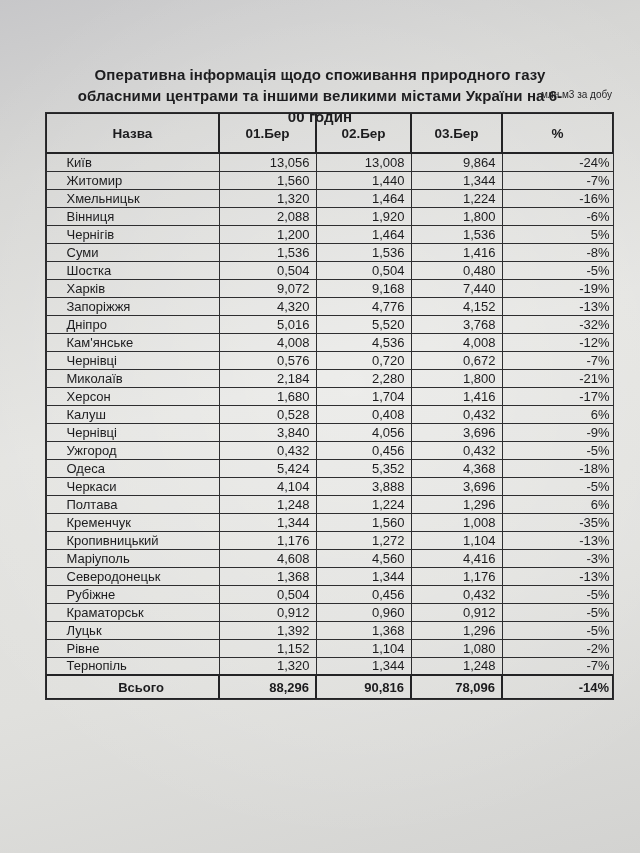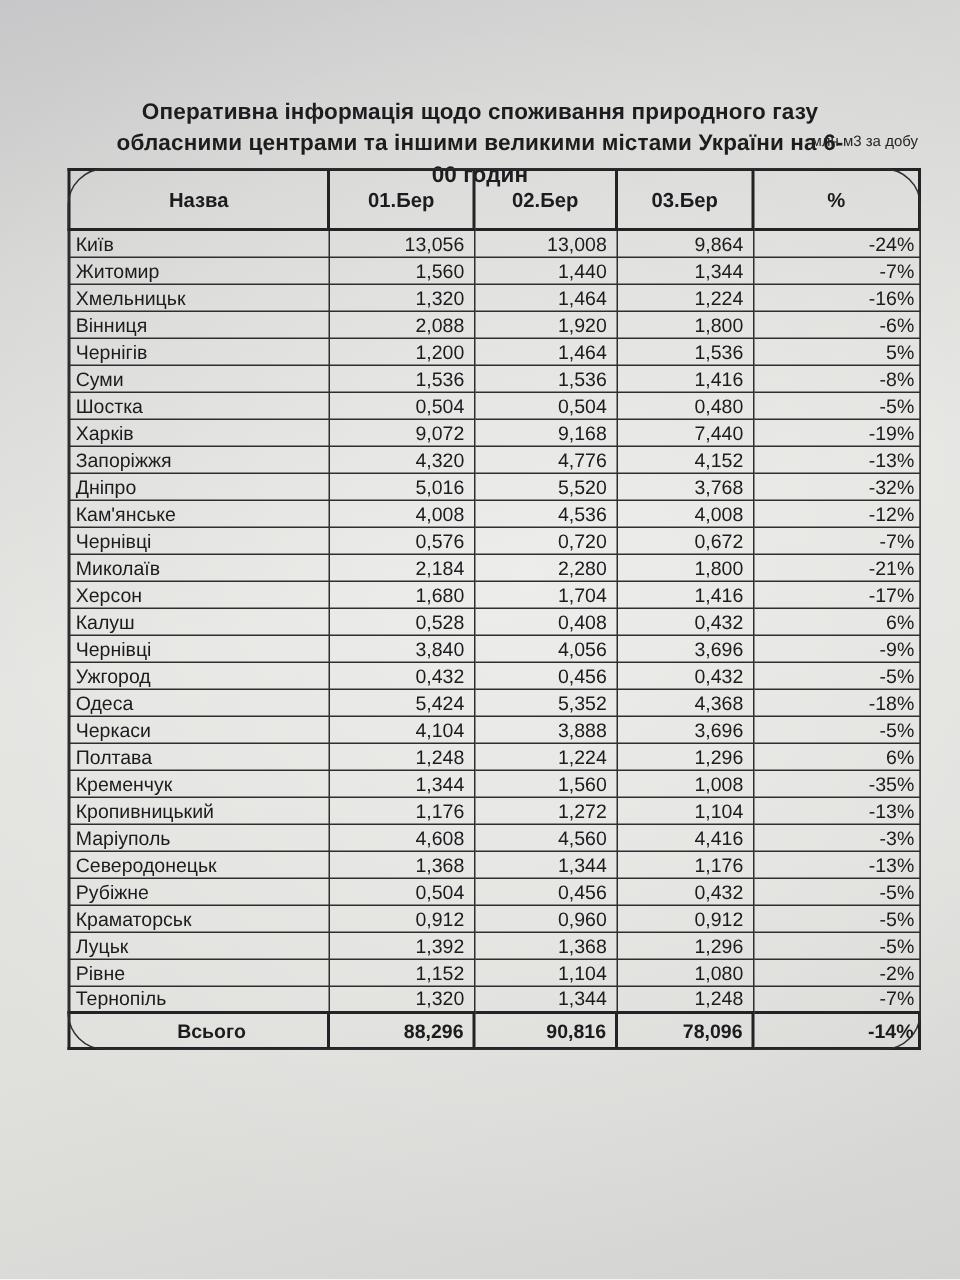--- a/index.html
+++ b/index.html
@@ -46,7 +46,6 @@
     border-collapse: collapse;
     table-layout: fixed;
     background: transparent;
-    border-radius: 25px;
   }
   table.gas th, table.gas td {
     border: 1px solid #2e2e30;

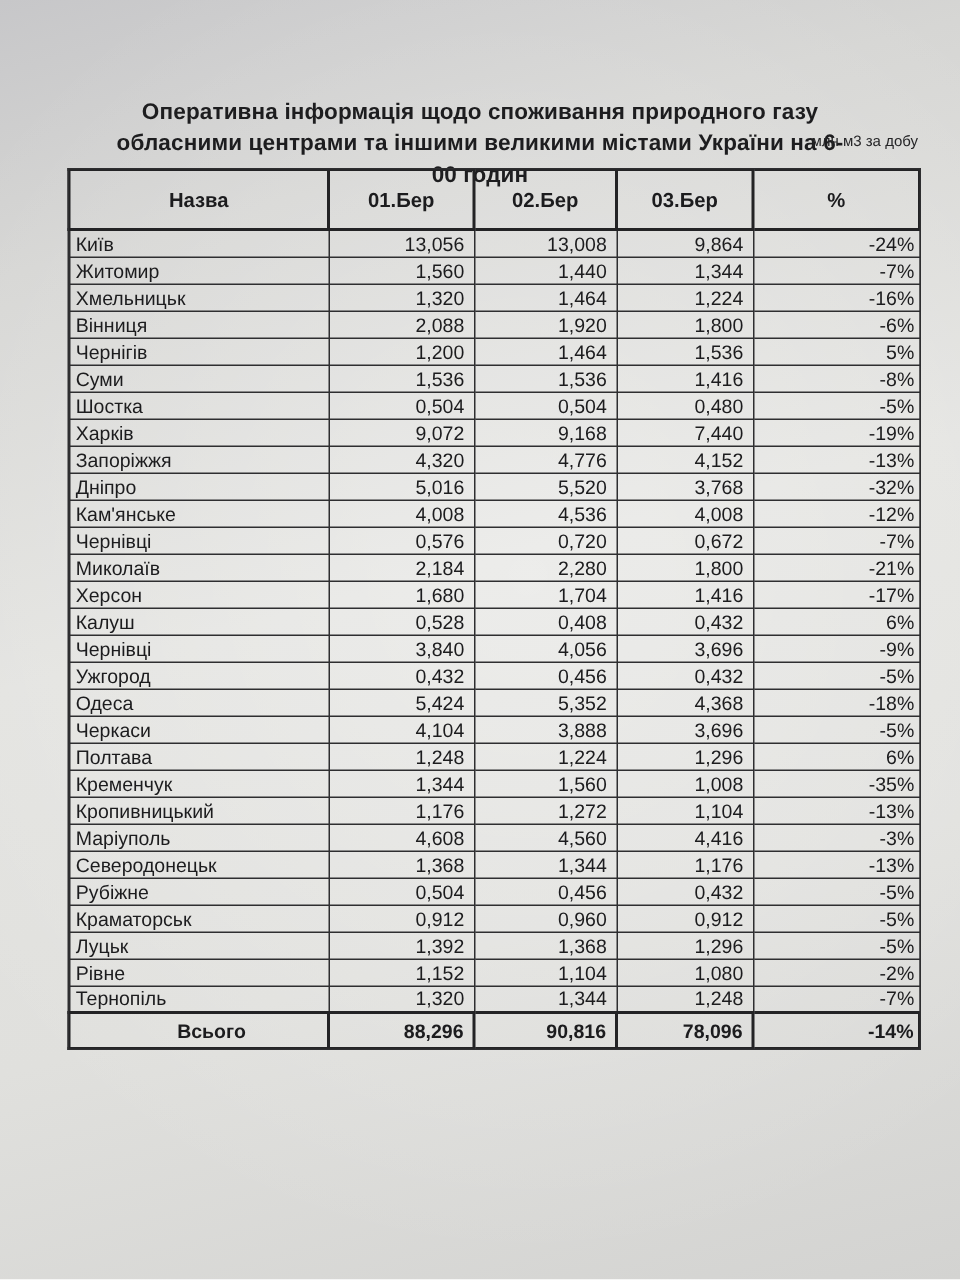--- a/index.html
+++ b/index.html
@@ -63,7 +63,7 @@
     vertical-align: middle;
   }
   table.gas tbody td { height: 18px; vertical-align: middle; }
-  td.name-col  { text-align: left;  padding-left: 4px; }
+  td.name-col  { text-align: left;  padding-left: 20px; }
   td.num-col   { text-align: right; padding-right: 6px; }
   td.pct-col   { text-align: right; padding-right: 3px; }
   table.gas tfoot td {

